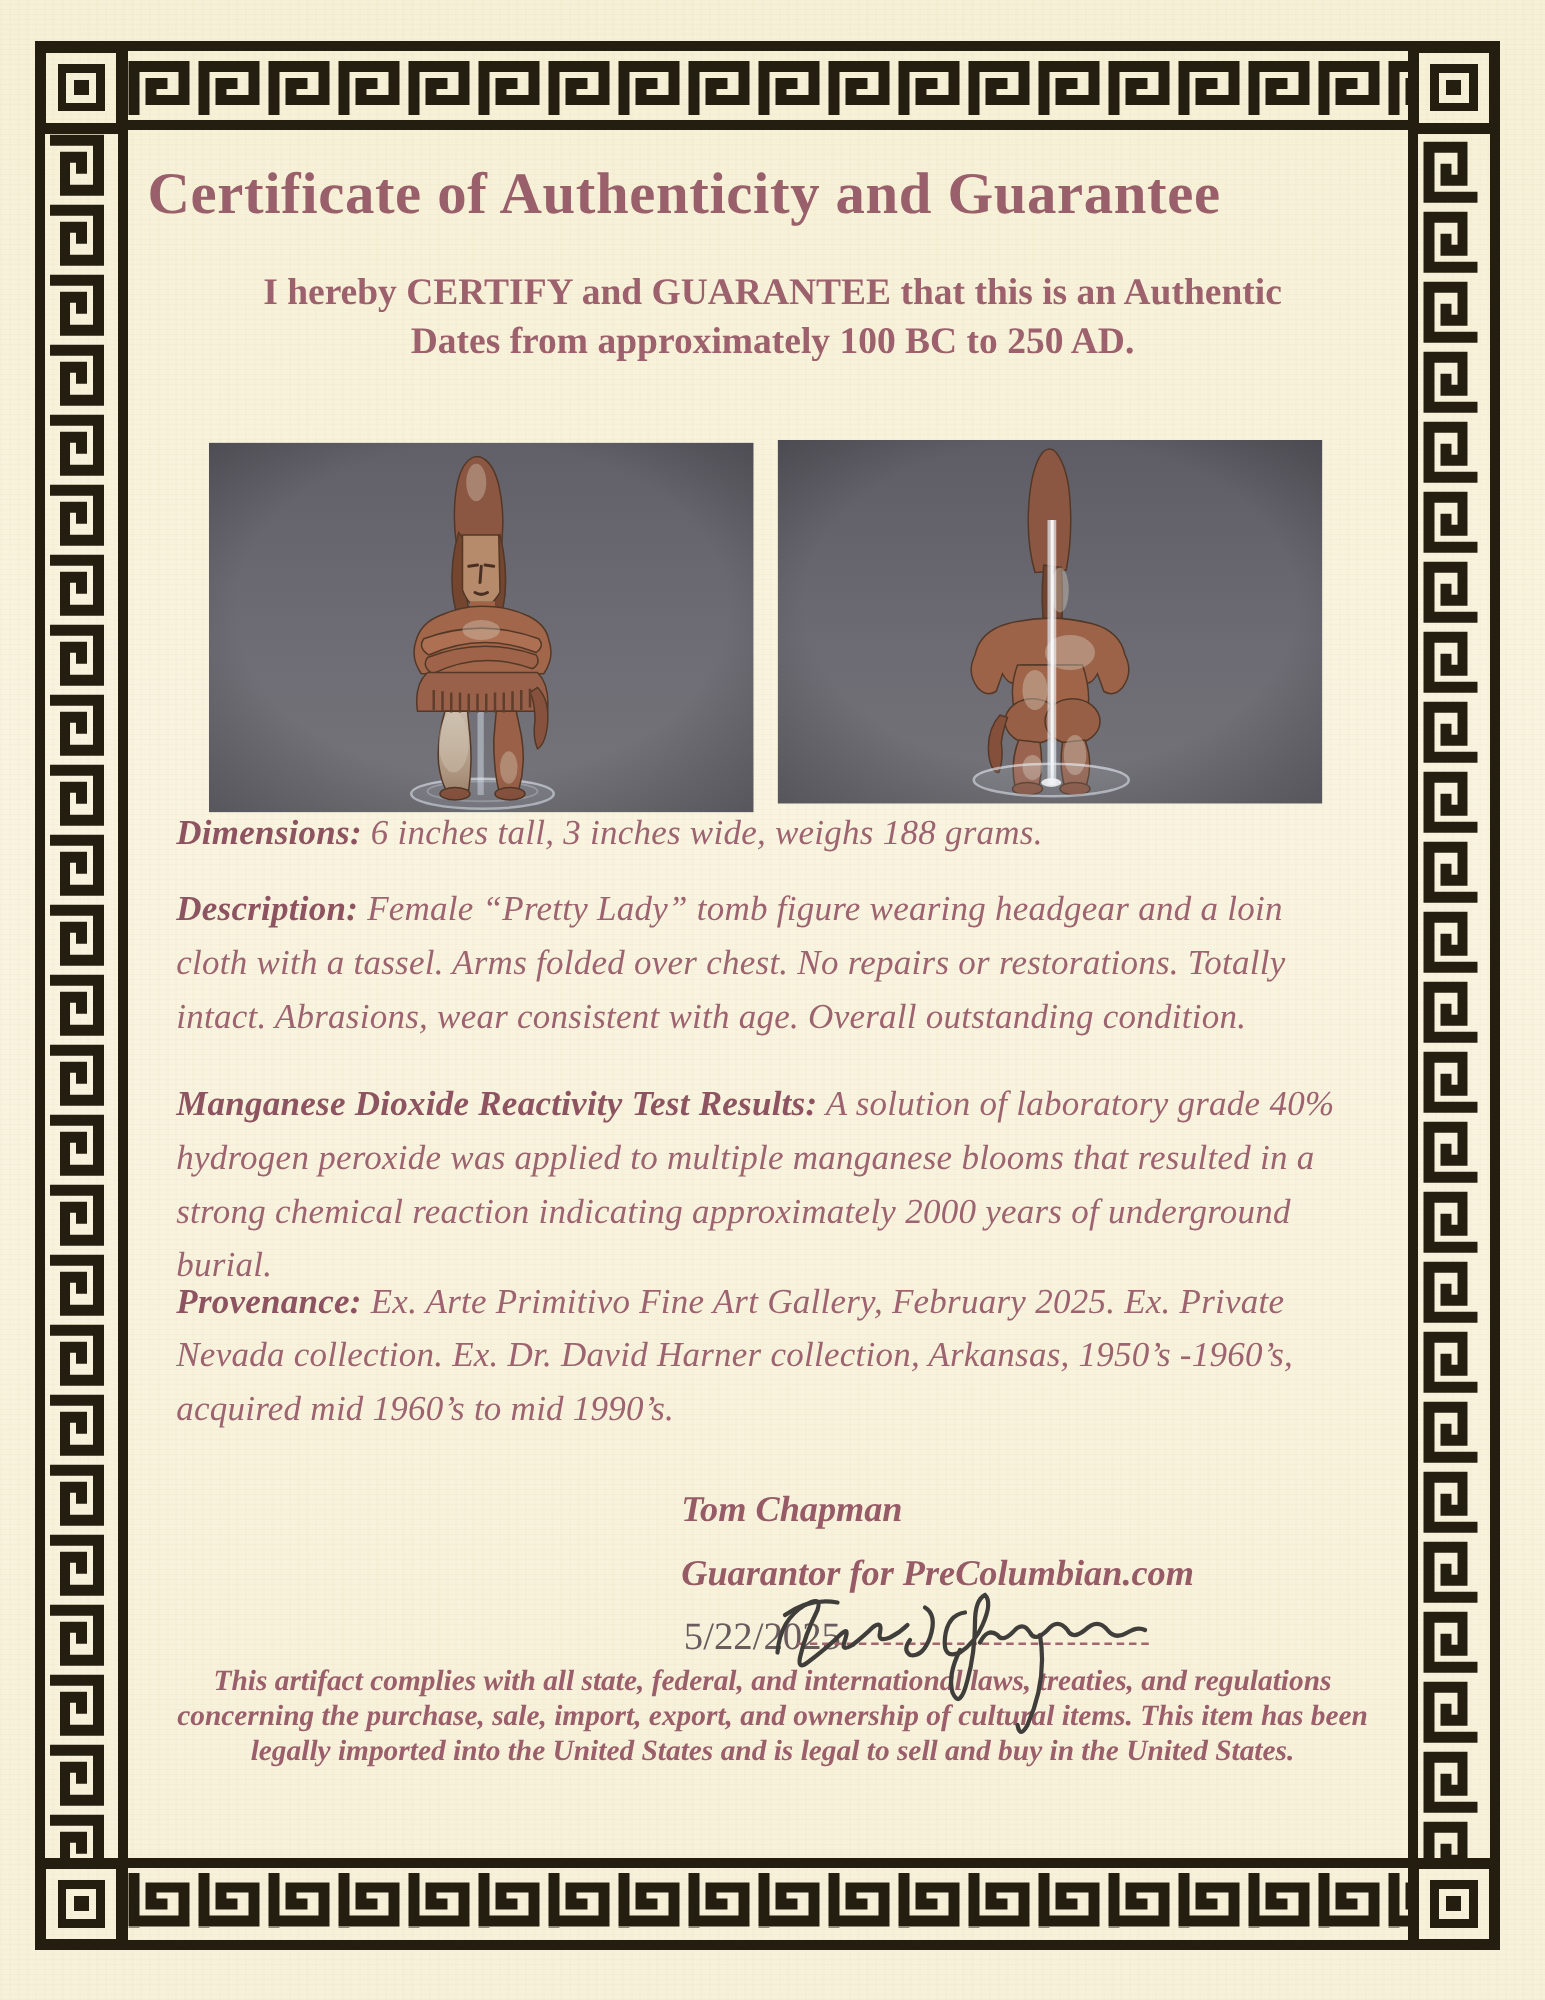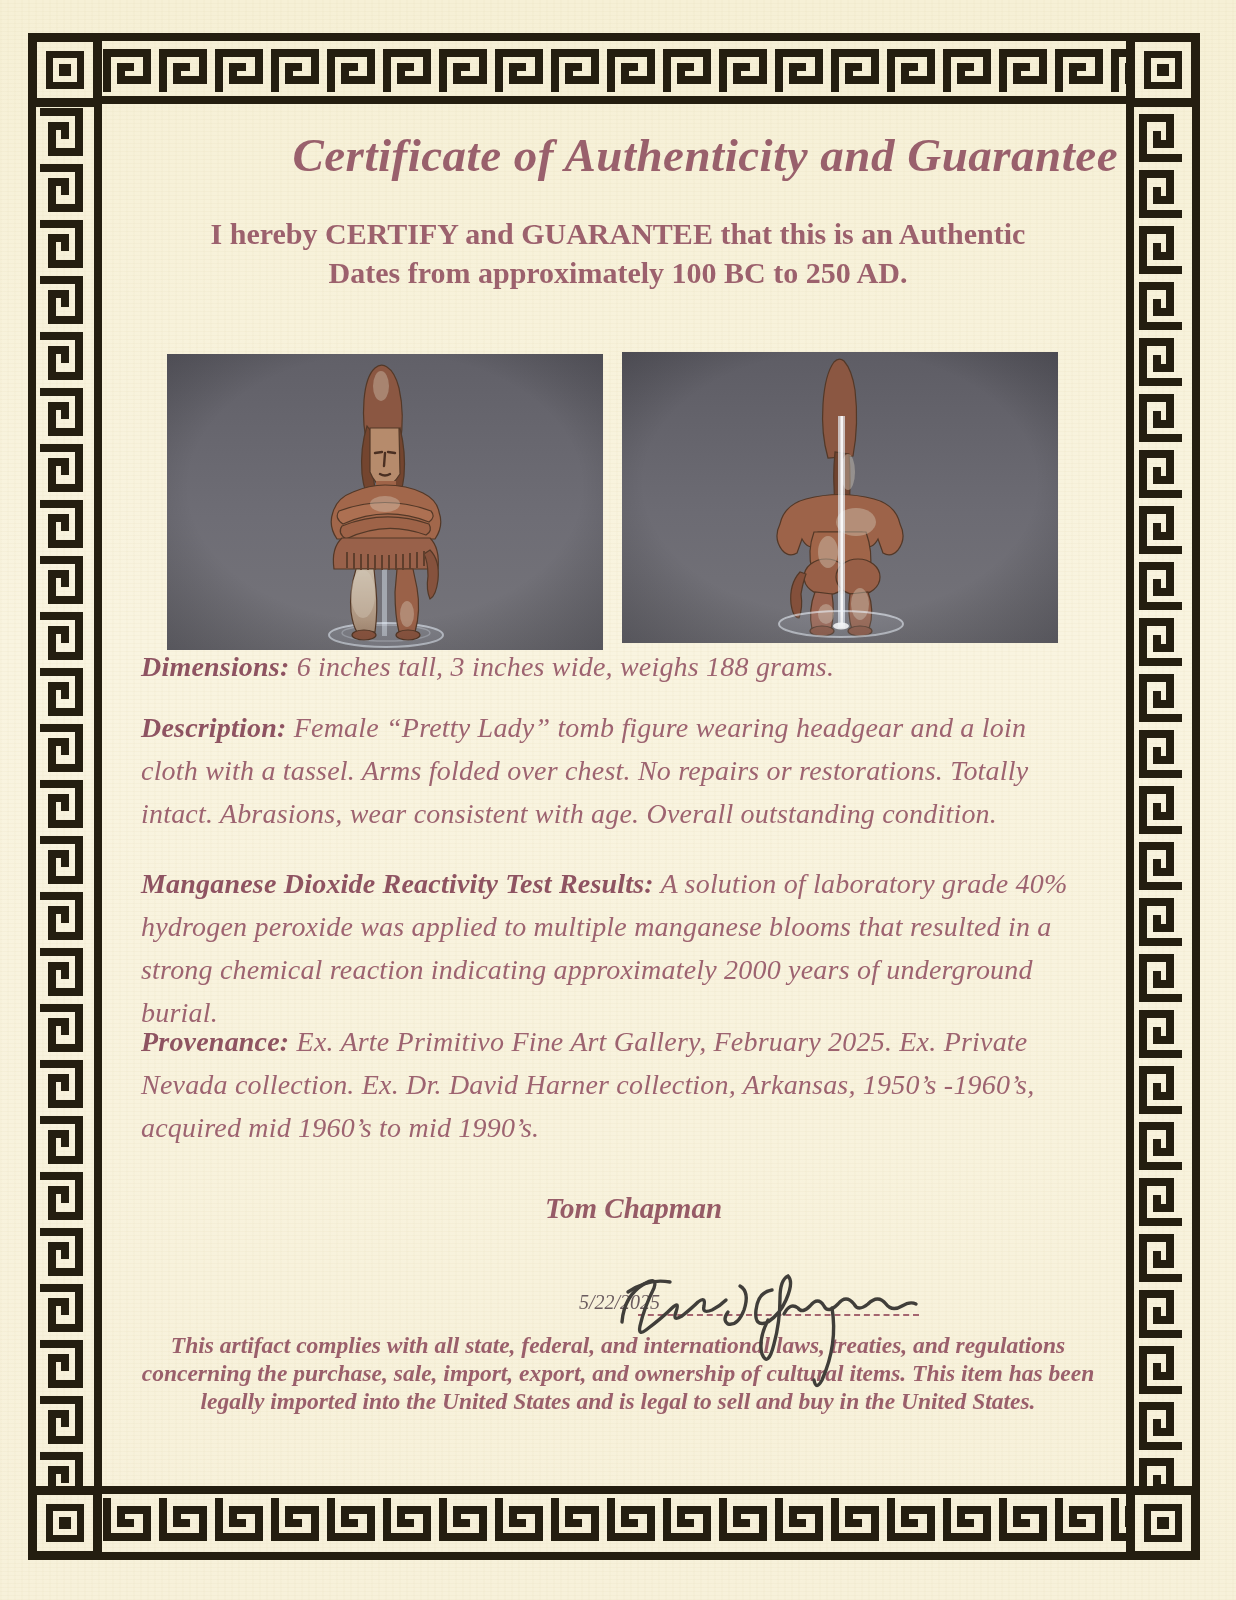--- a/index.html
+++ b/index.html
@@ -17,8 +17,8 @@
   .abs{position:absolute;}
   .title{
     left:118px;width:1000px;top:126px;
-    text-align:right;
-    font-style:italic;font-weight:700;
+    text-align:left;
+    font-weight:700;
     font-size:47px;line-height:1.25;
     color:#99606c;
     letter-spacing:.5px;

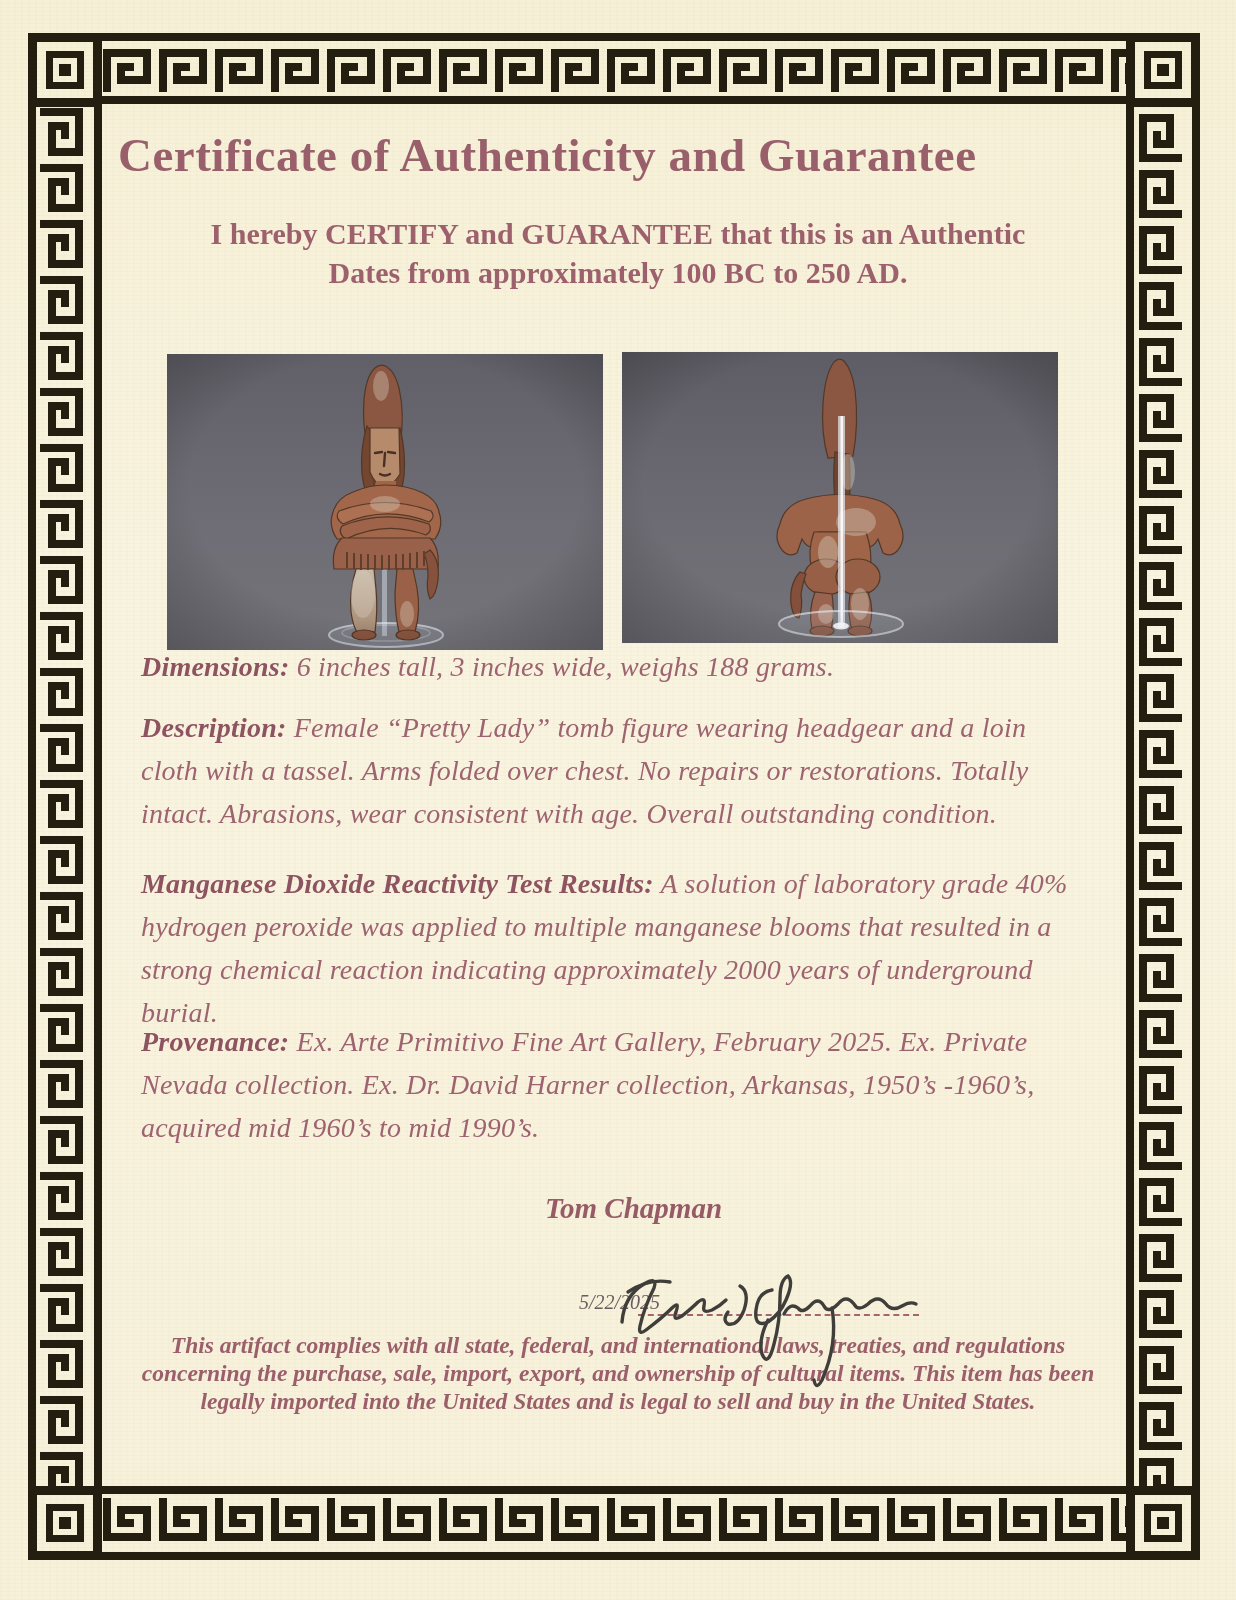--- a/index.html
+++ b/index.html
@@ -284,6 +284,7 @@
   </div>
 
   <div class="abs sig-name" style="top:1192px;">Tom Chapman</div>
+  <div class="abs sig-role" style="top:1243px;">Guarantor for PreColumbian.com</div>
   <div class="abs sig-date">5/22/2025</div>
   <div class="abs sig-line"></div>
 

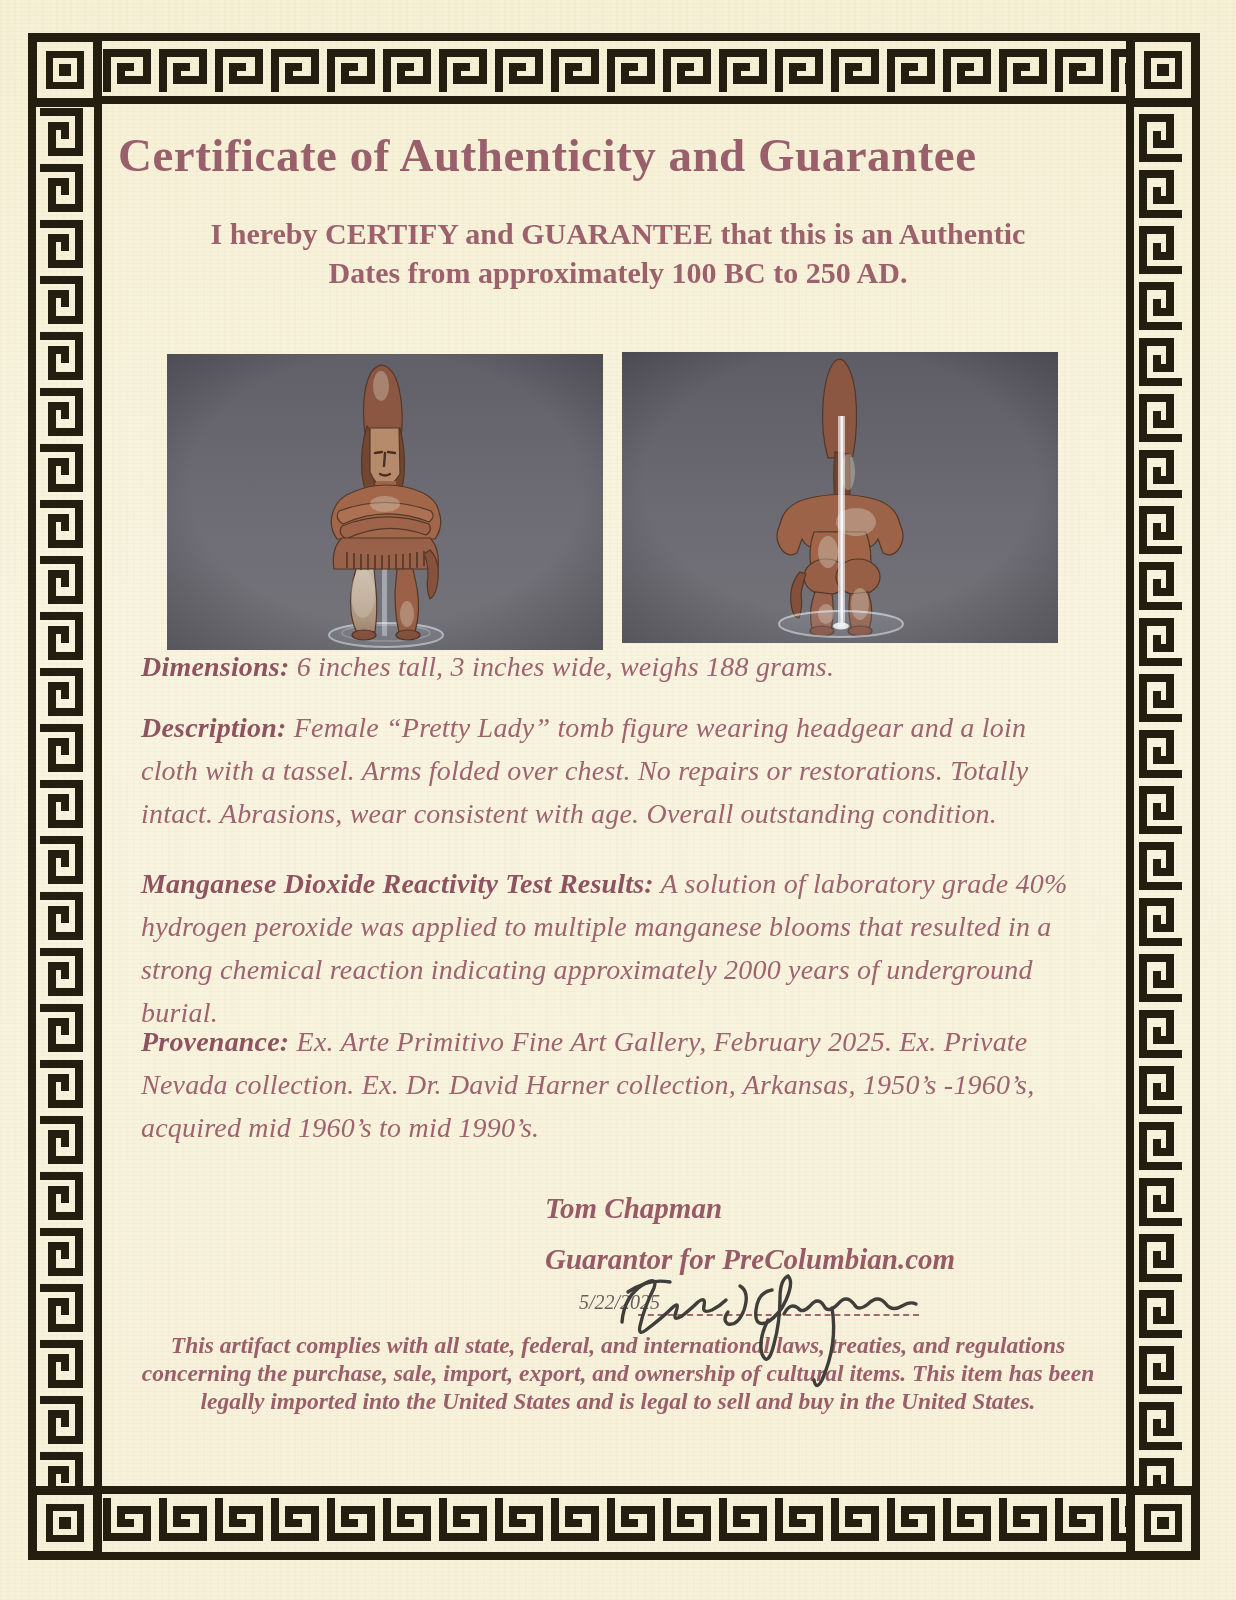--- a/index.html
+++ b/index.html
@@ -47,8 +47,8 @@
   }
   .sig-date{
     left:547px;top:1291px;
-    font-style:italic;font-weight:400;
-    font-size:20px;color:#6a5b5e;margin-left:32px;
+    font-weight:400;
+    font-size:31px;color:#6a5b5e;
   }
   .sig-line{
     left:638px;top:1314px;width:281px;height:0;

